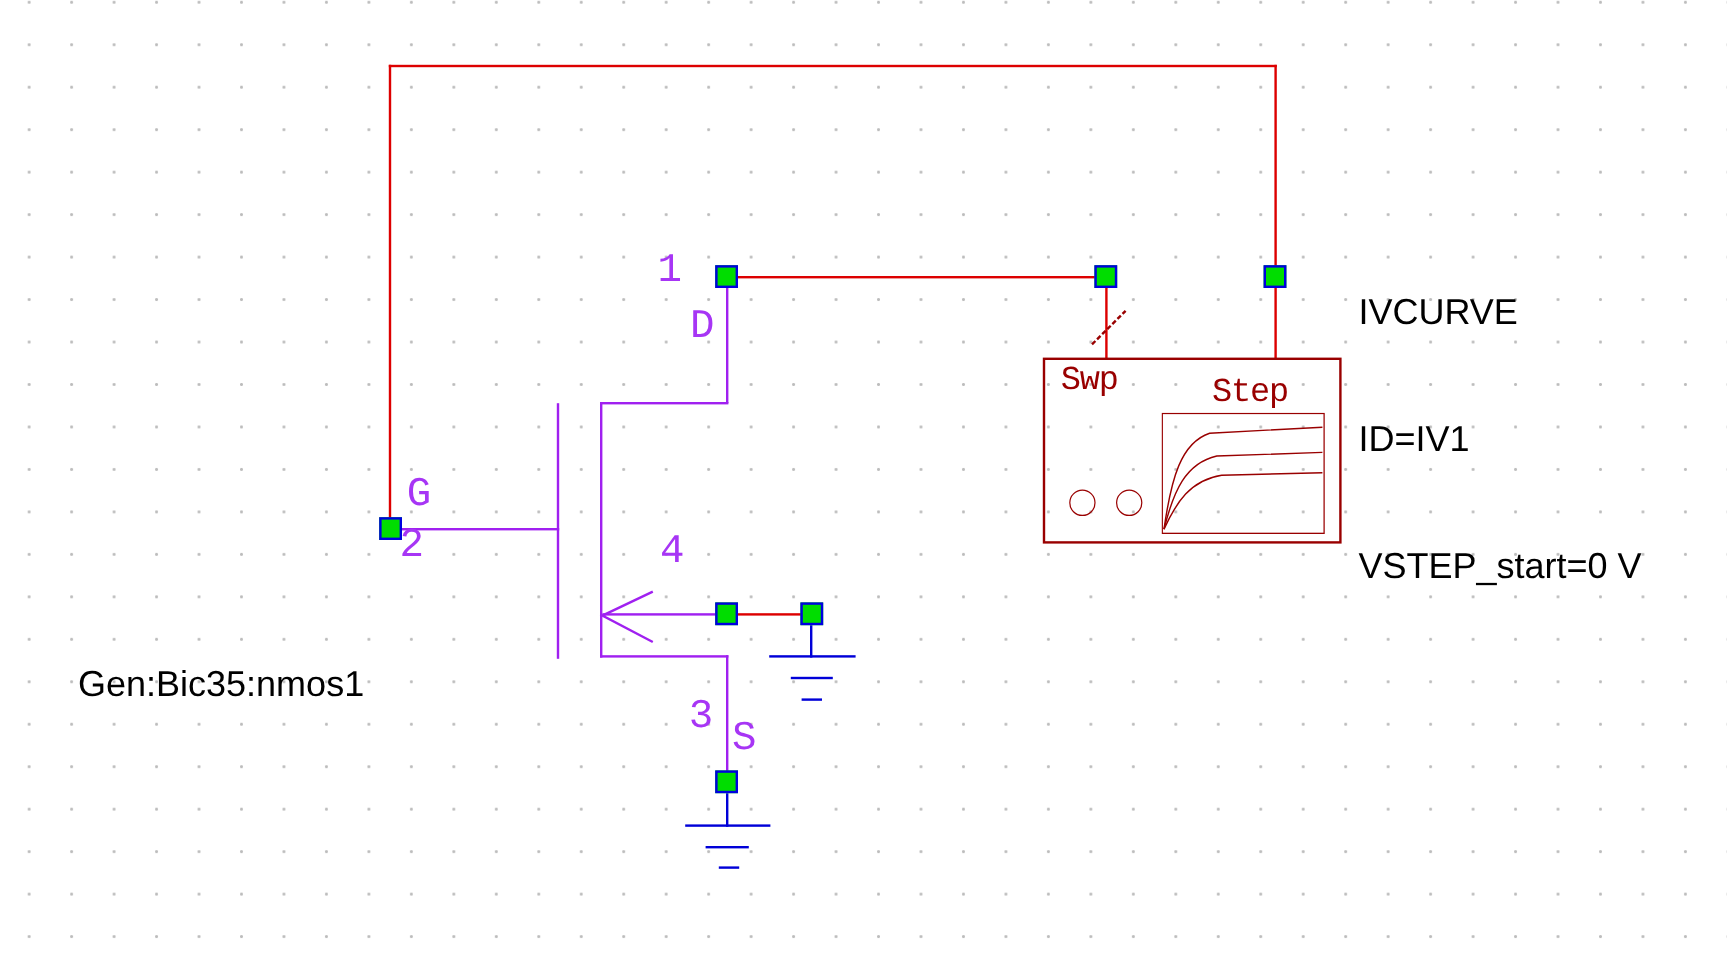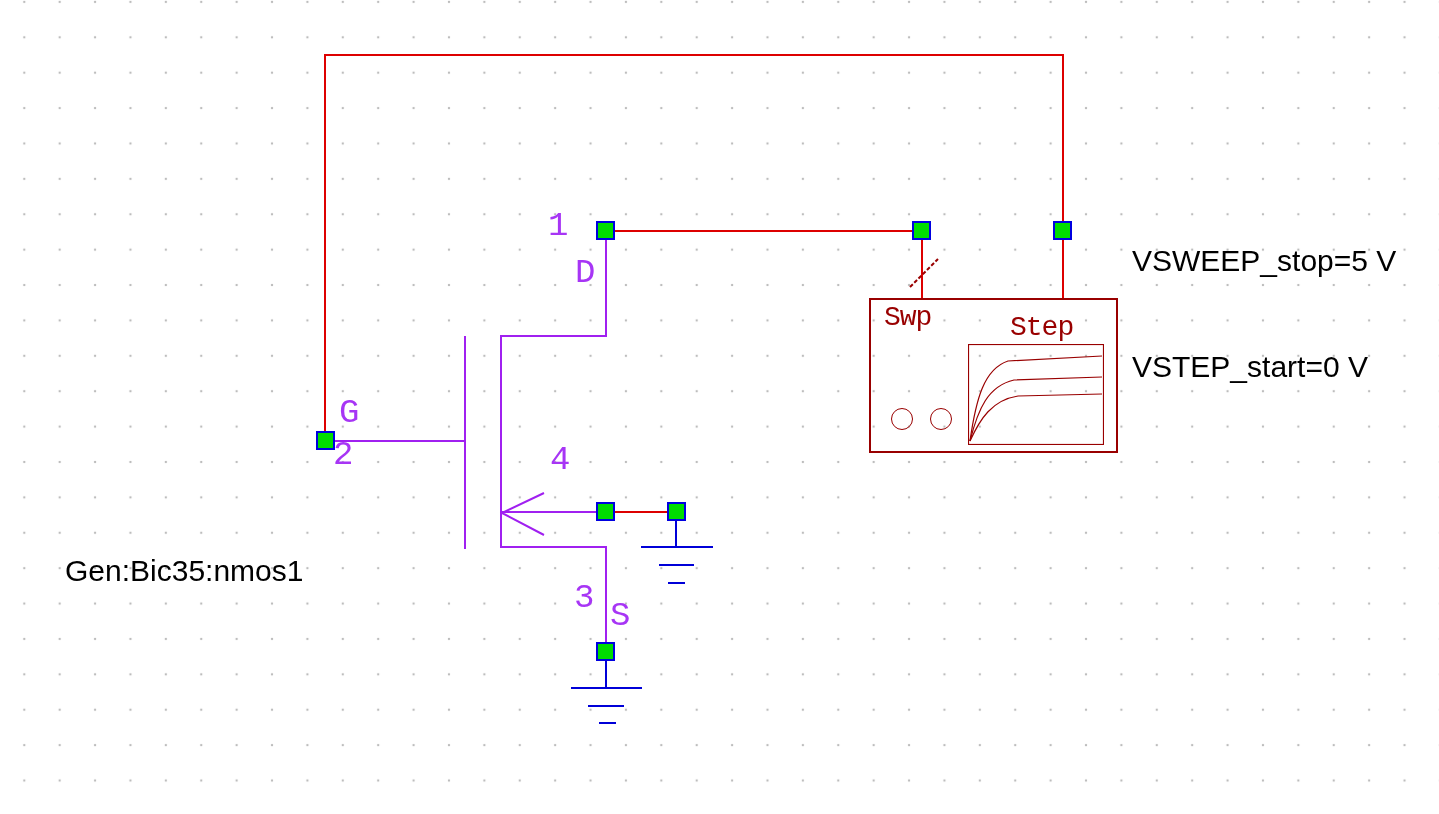--- a/index.html
+++ b/index.html
@@ -119,6 +119,7 @@
   </div>
 
   <div class="anno" style="left:1132px;top:172px">
+    <div>IVCURVE</div>
     <div>VSWEEP_stop=5 V</div>
     <div>VSTEP_start=0 V</div>
     

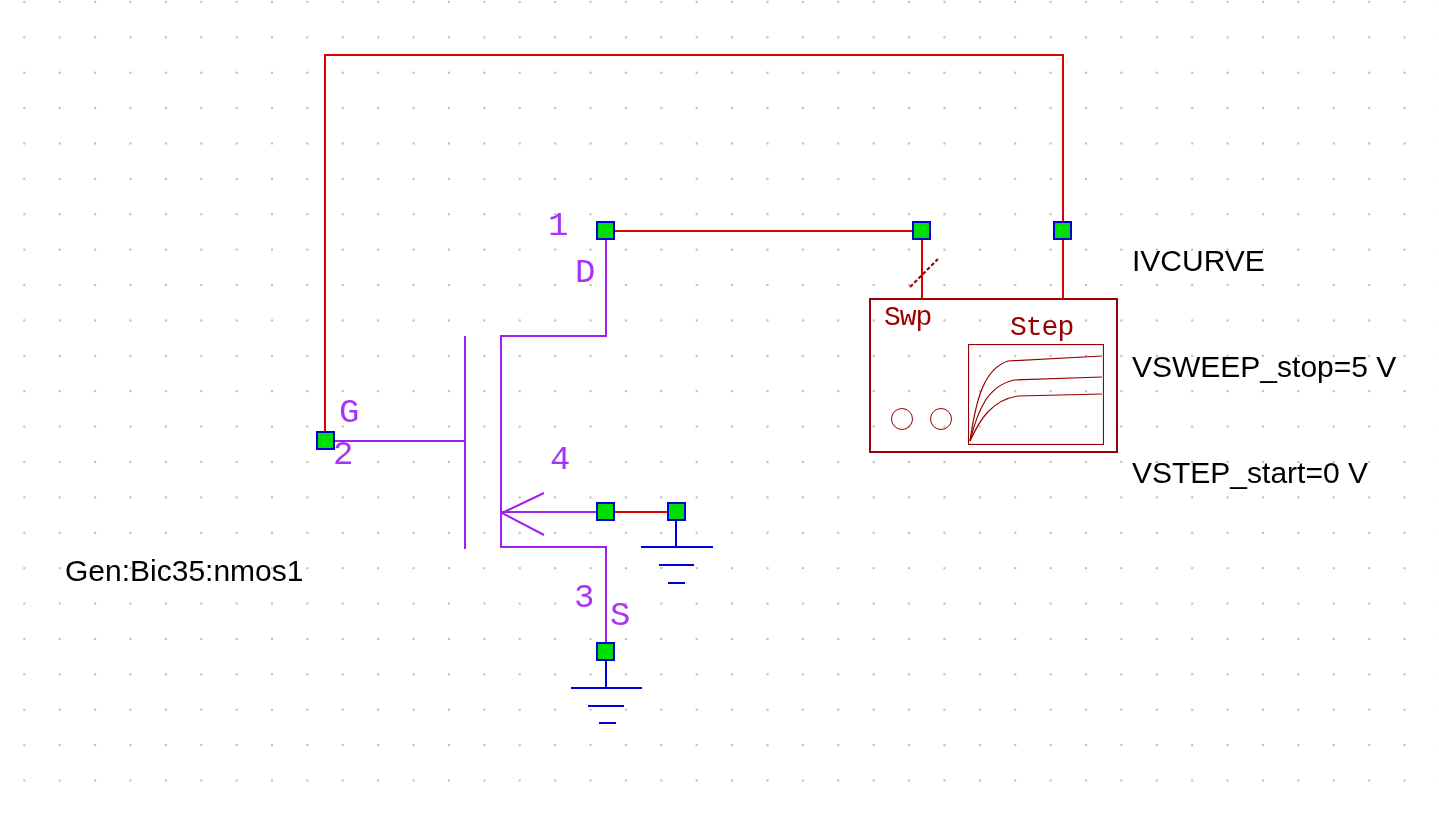--- a/index.html
+++ b/index.html
@@ -120,6 +120,7 @@
 
   <div class="anno" style="left:1132px;top:172px">
     <div>IVCURVE</div>
+    <div>ID=IV1</div>
     <div>VSWEEP_stop=5 V</div>
     <div>VSTEP_start=0 V</div>
     

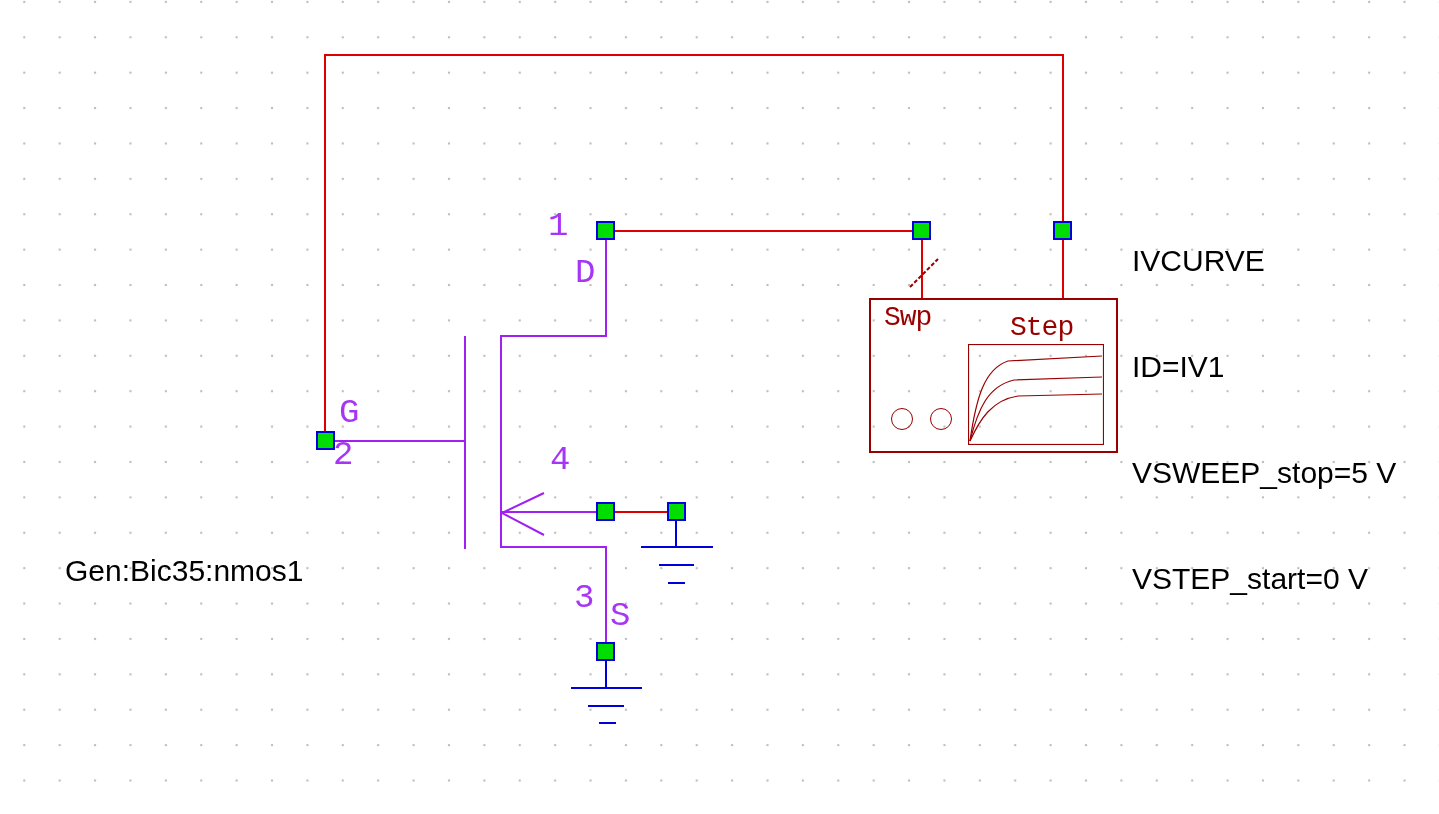--- a/index.html
+++ b/index.html
@@ -121,7 +121,6 @@
   <div class="anno" style="left:1132px;top:172px">
     <div>IVCURVE</div>
     <div>ID=IV1</div>
-    <div>VSWEEP_stop=5 V</div>
     <div>VSTEP_start=0 V</div>
     
     

